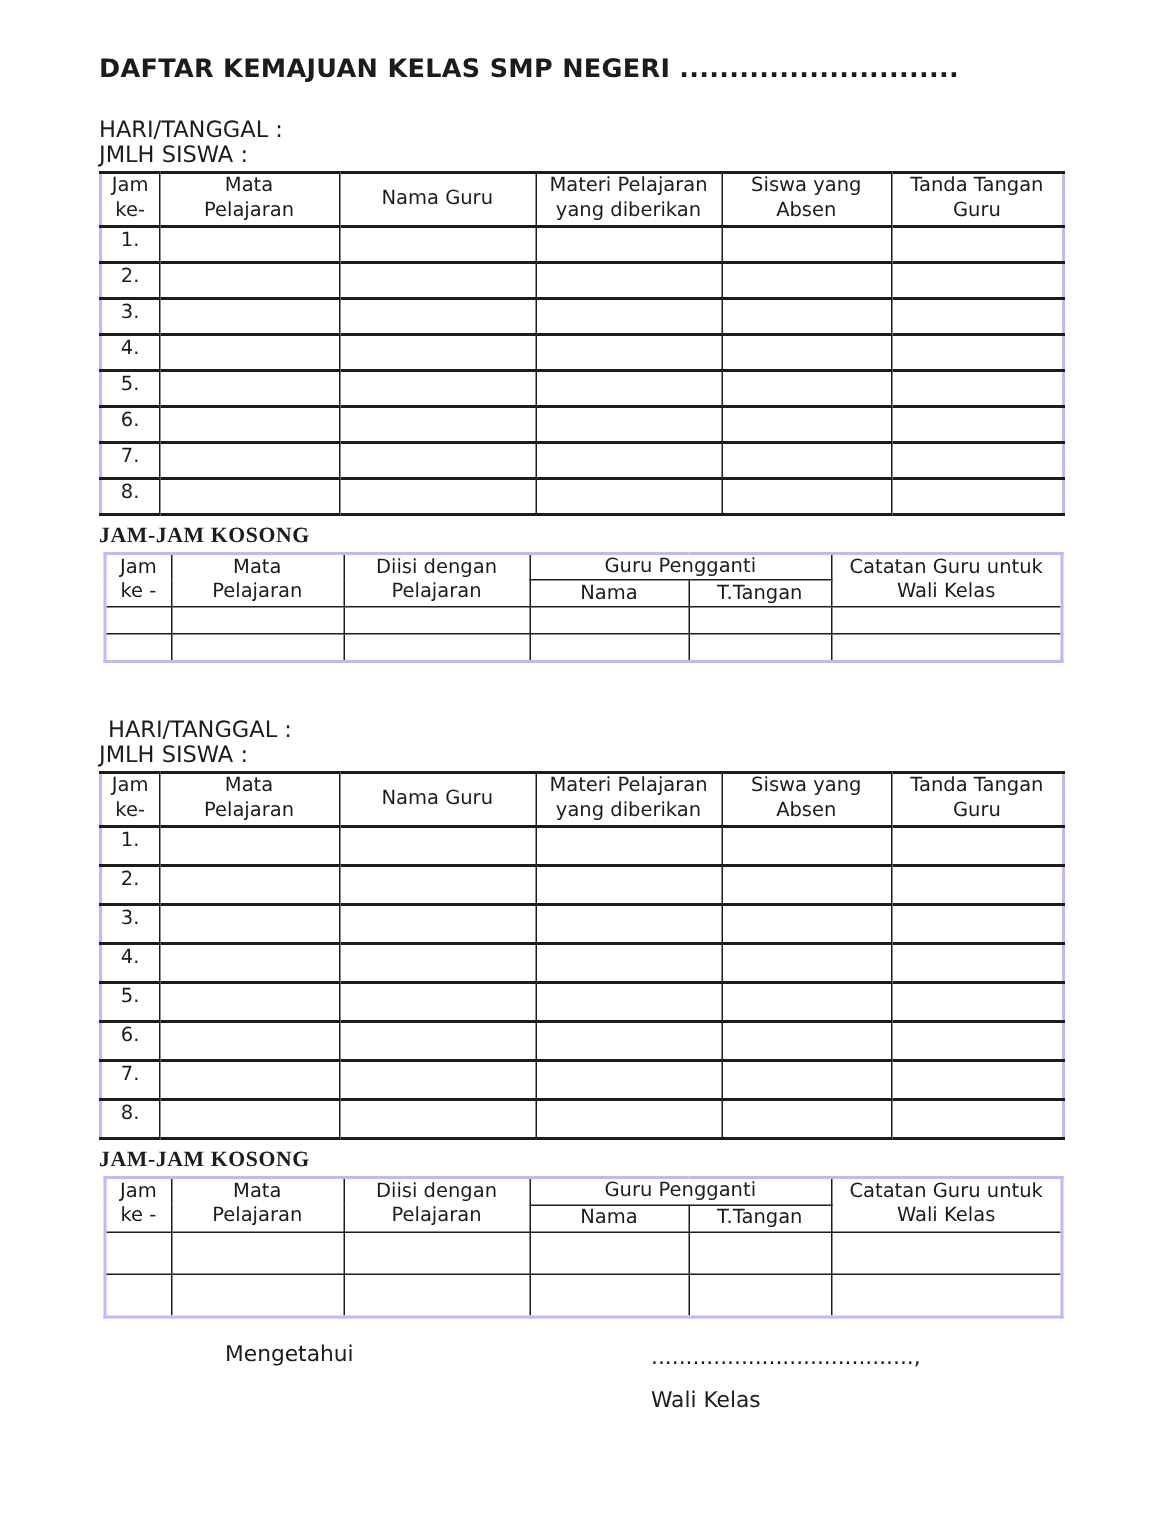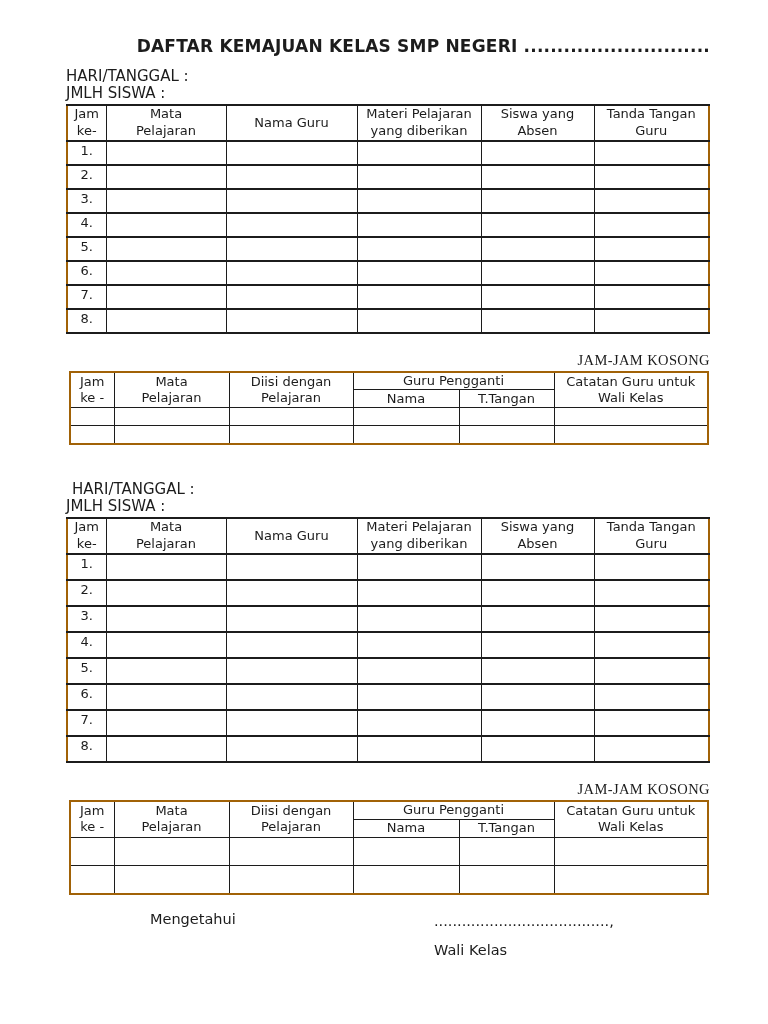--- a/index.html
+++ b/index.html
@@ -10,8 +10,8 @@
   }
   .page{padding:36px 58px 0 66px;}
   .doc-title{
-    font-size:17px;font-weight:bold;text-align:right;
-    margin:0 0 12px 0;letter-spacing:0.2px;white-space:nowrap;
+    font-size:17px;font-weight:bold;text-align:left;
+    margin:0 0 22px 0;letter-spacing:0.2px;white-space:nowrap;
   }
   .label{font-weight:normal;font-size:15px;line-height:17px;}
   .label.indent{padding-left:6px;}

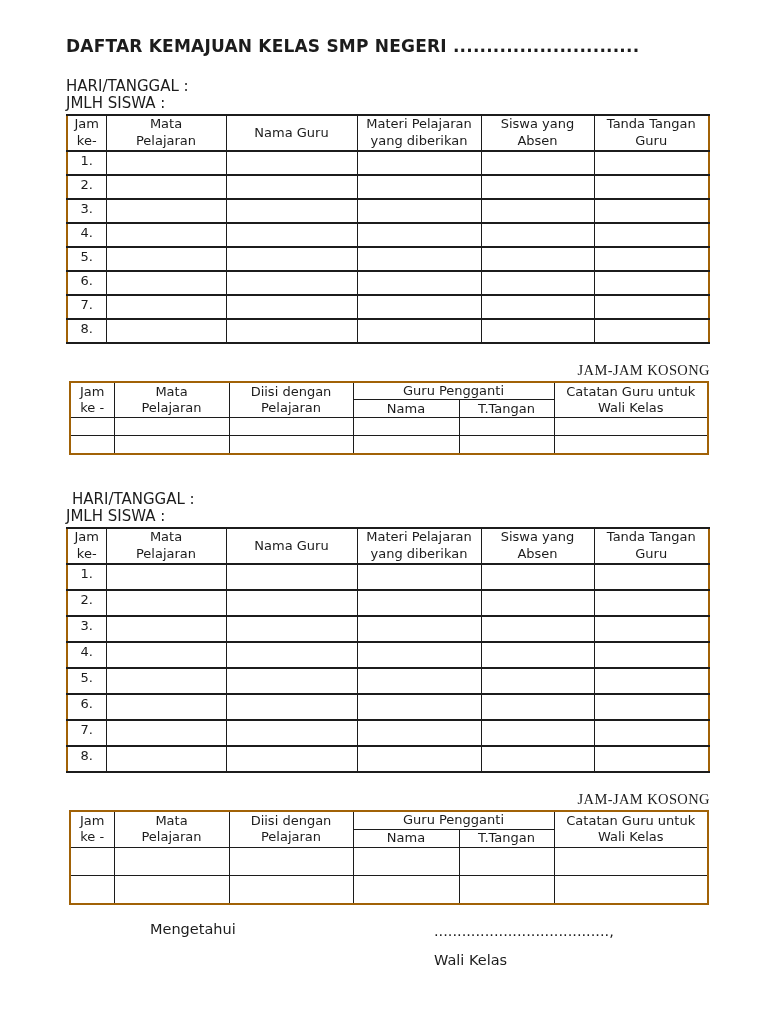--- a/index.html
+++ b/index.html
@@ -17,7 +17,7 @@
   .label.indent{padding-left:6px;}
   .sec2-top{margin-top:36px;}
 
-  table{border-collapse:collapse;table-layout:fixed;border:2px solid #a16207;}
+  table{border-collapse:collapse;table-layout:fixed;border:2px solid #c4b5fd;}
   th,td{padding:0;}
   .main-table{width:642px;margin-top:2px;}
   .main-table th,.main-table td{

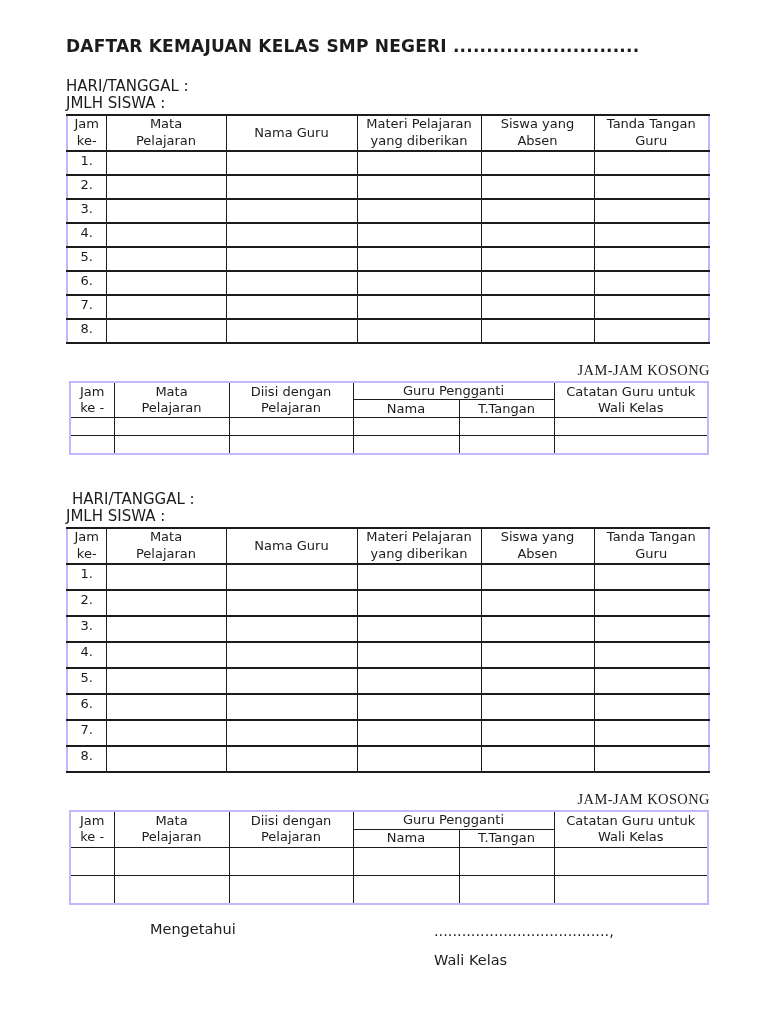--- a/index.html
+++ b/index.html
@@ -35,9 +35,9 @@
   .c1{width:39px}.c2{width:120px}.c3{width:131px}.c4{width:124px}.c5{width:113px}.c6{width:115px}
 
   .kosong-title{
-    text-align:right;font-family:"Liberation Serif","DejaVu Serif",serif;
-    font-weight:normal;font-size:14.5px;letter-spacing:0.4px;
-    margin:18px 0 2px 0;
+    text-align:left;font-family:"Liberation Serif","DejaVu Serif",serif;
+    font-weight:bold;font-size:14.5px;letter-spacing:0.4px;
+    margin:5px 0 2px 0;
   }
   .kosong-table{width:638px;margin-left:3px;}
   .kosong-table th,.kosong-table td{

